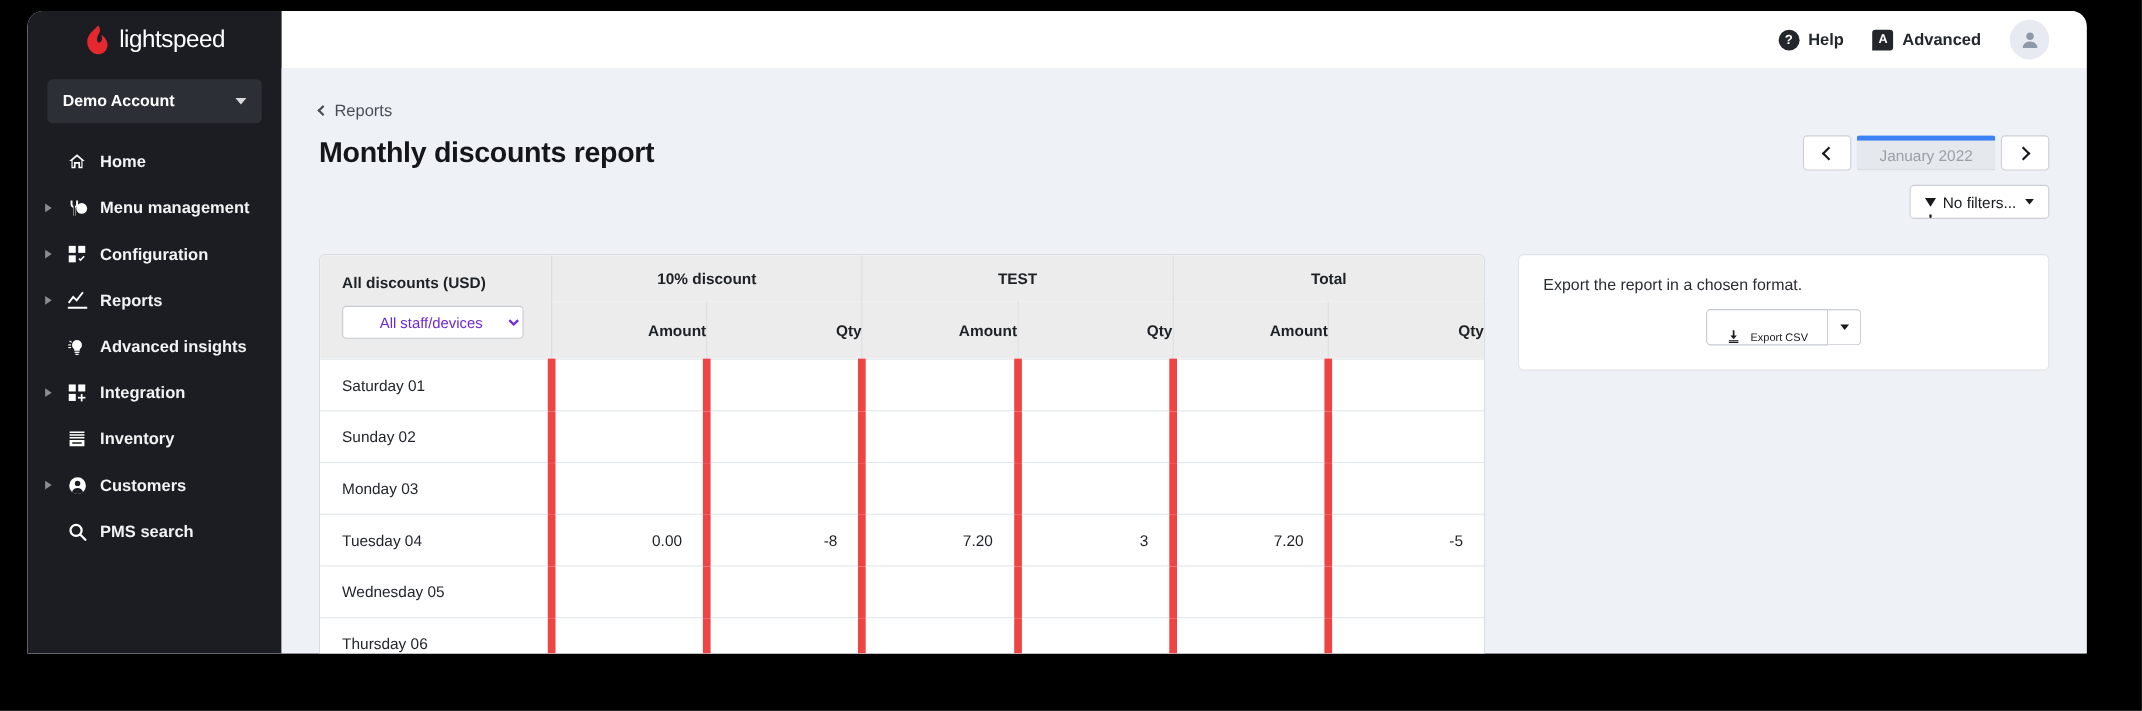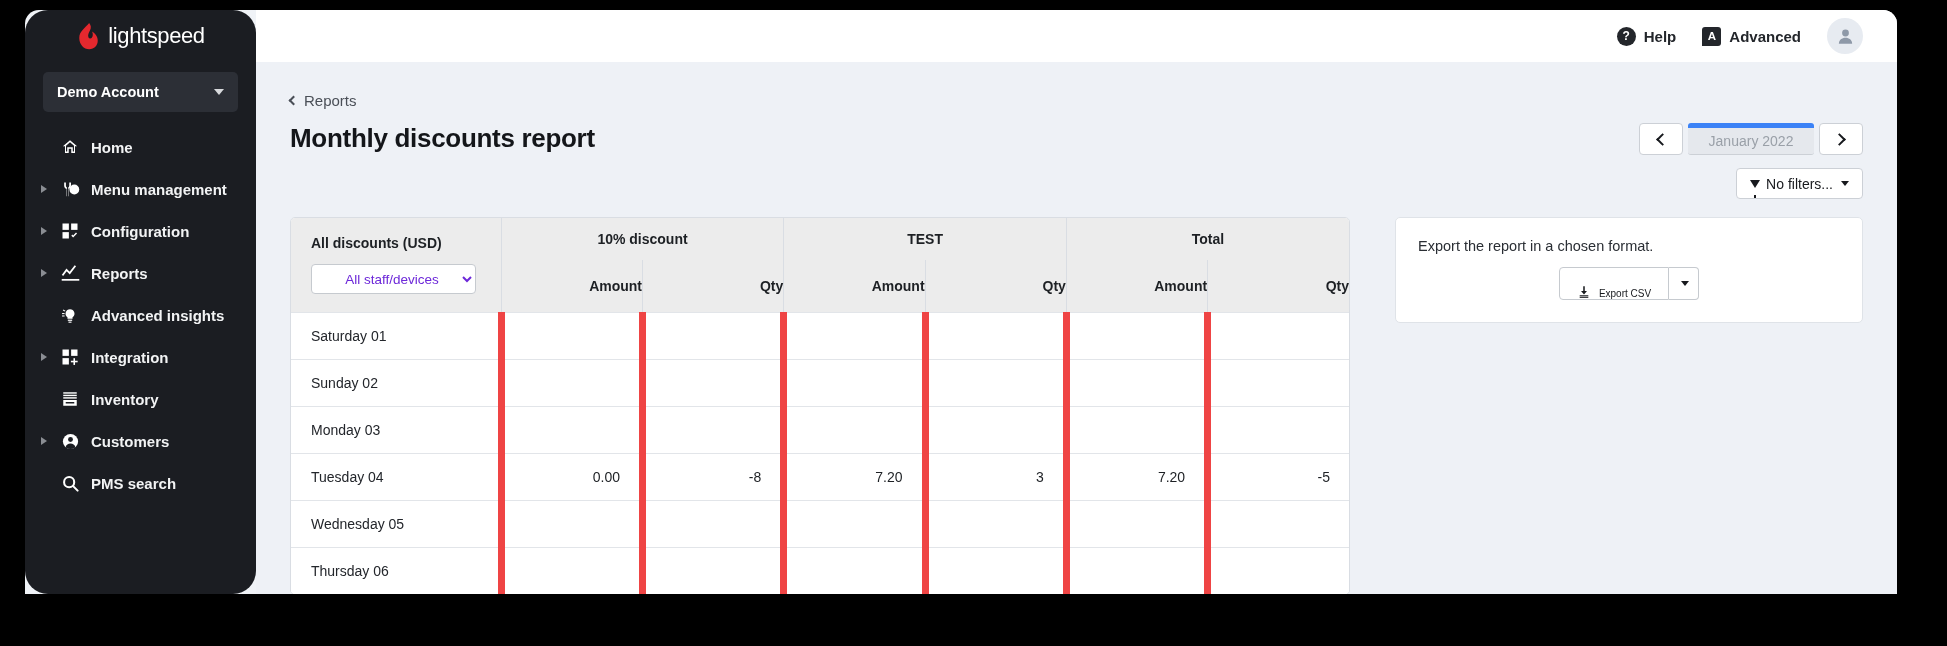--- a/index.html
+++ b/index.html
@@ -27,7 +27,6 @@
     background: #1b1d22;
     flex: 0 0 231px;
     position: relative;
-    border-radius: 23px;
   }
   .brand {
     height: 52px;

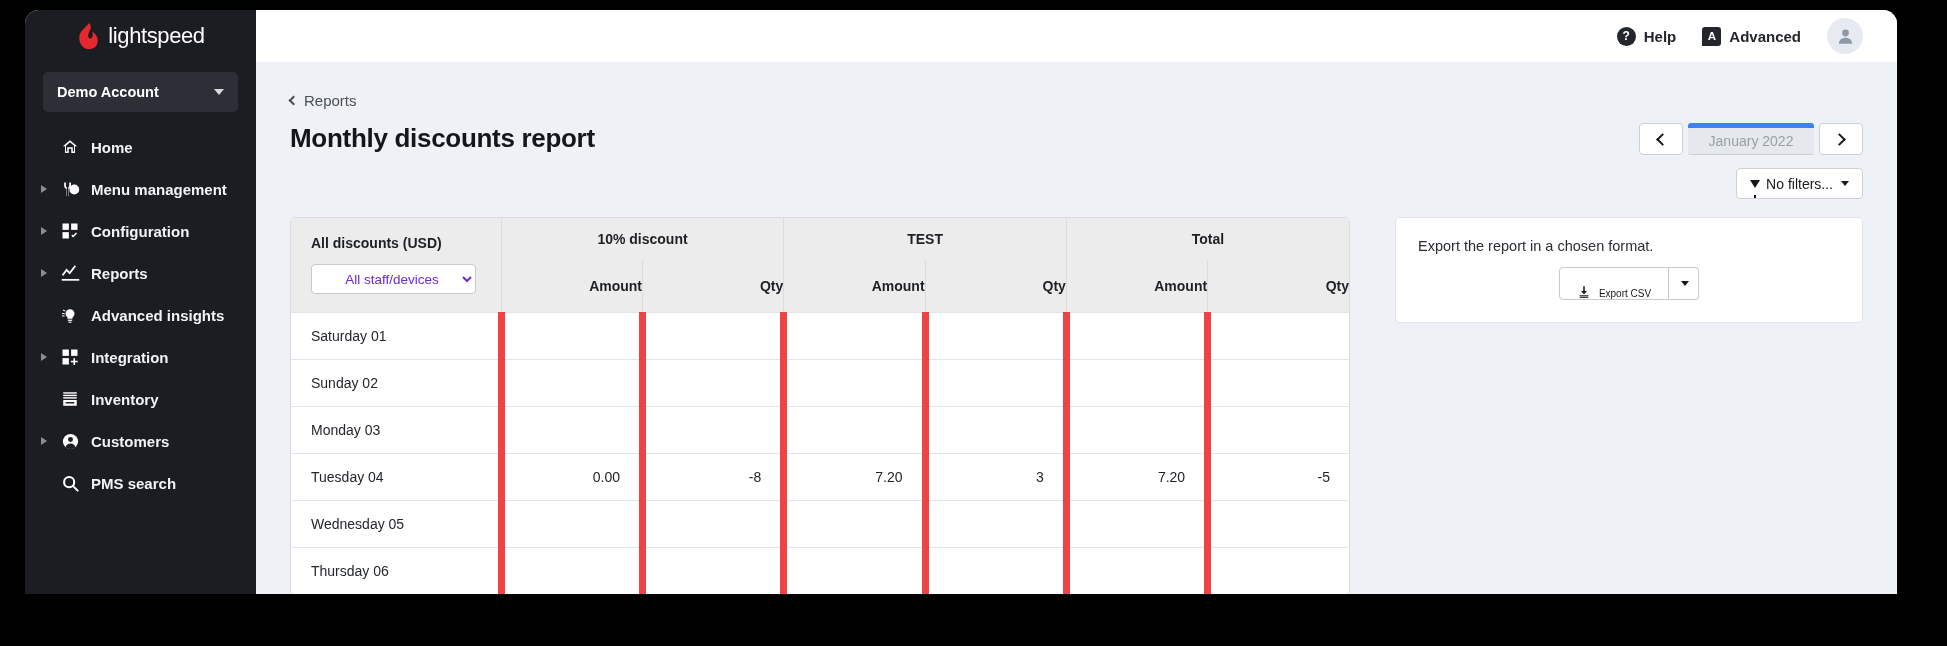--- a/index.html
+++ b/index.html
@@ -202,7 +202,7 @@
   }
 
   
-  .main-cols { display: flex; gap: 45px; margin-top: 18px; }
+  .main-cols { display: flex; gap: 30px; margin-top: 32px; }
 
   
   .table-card {

